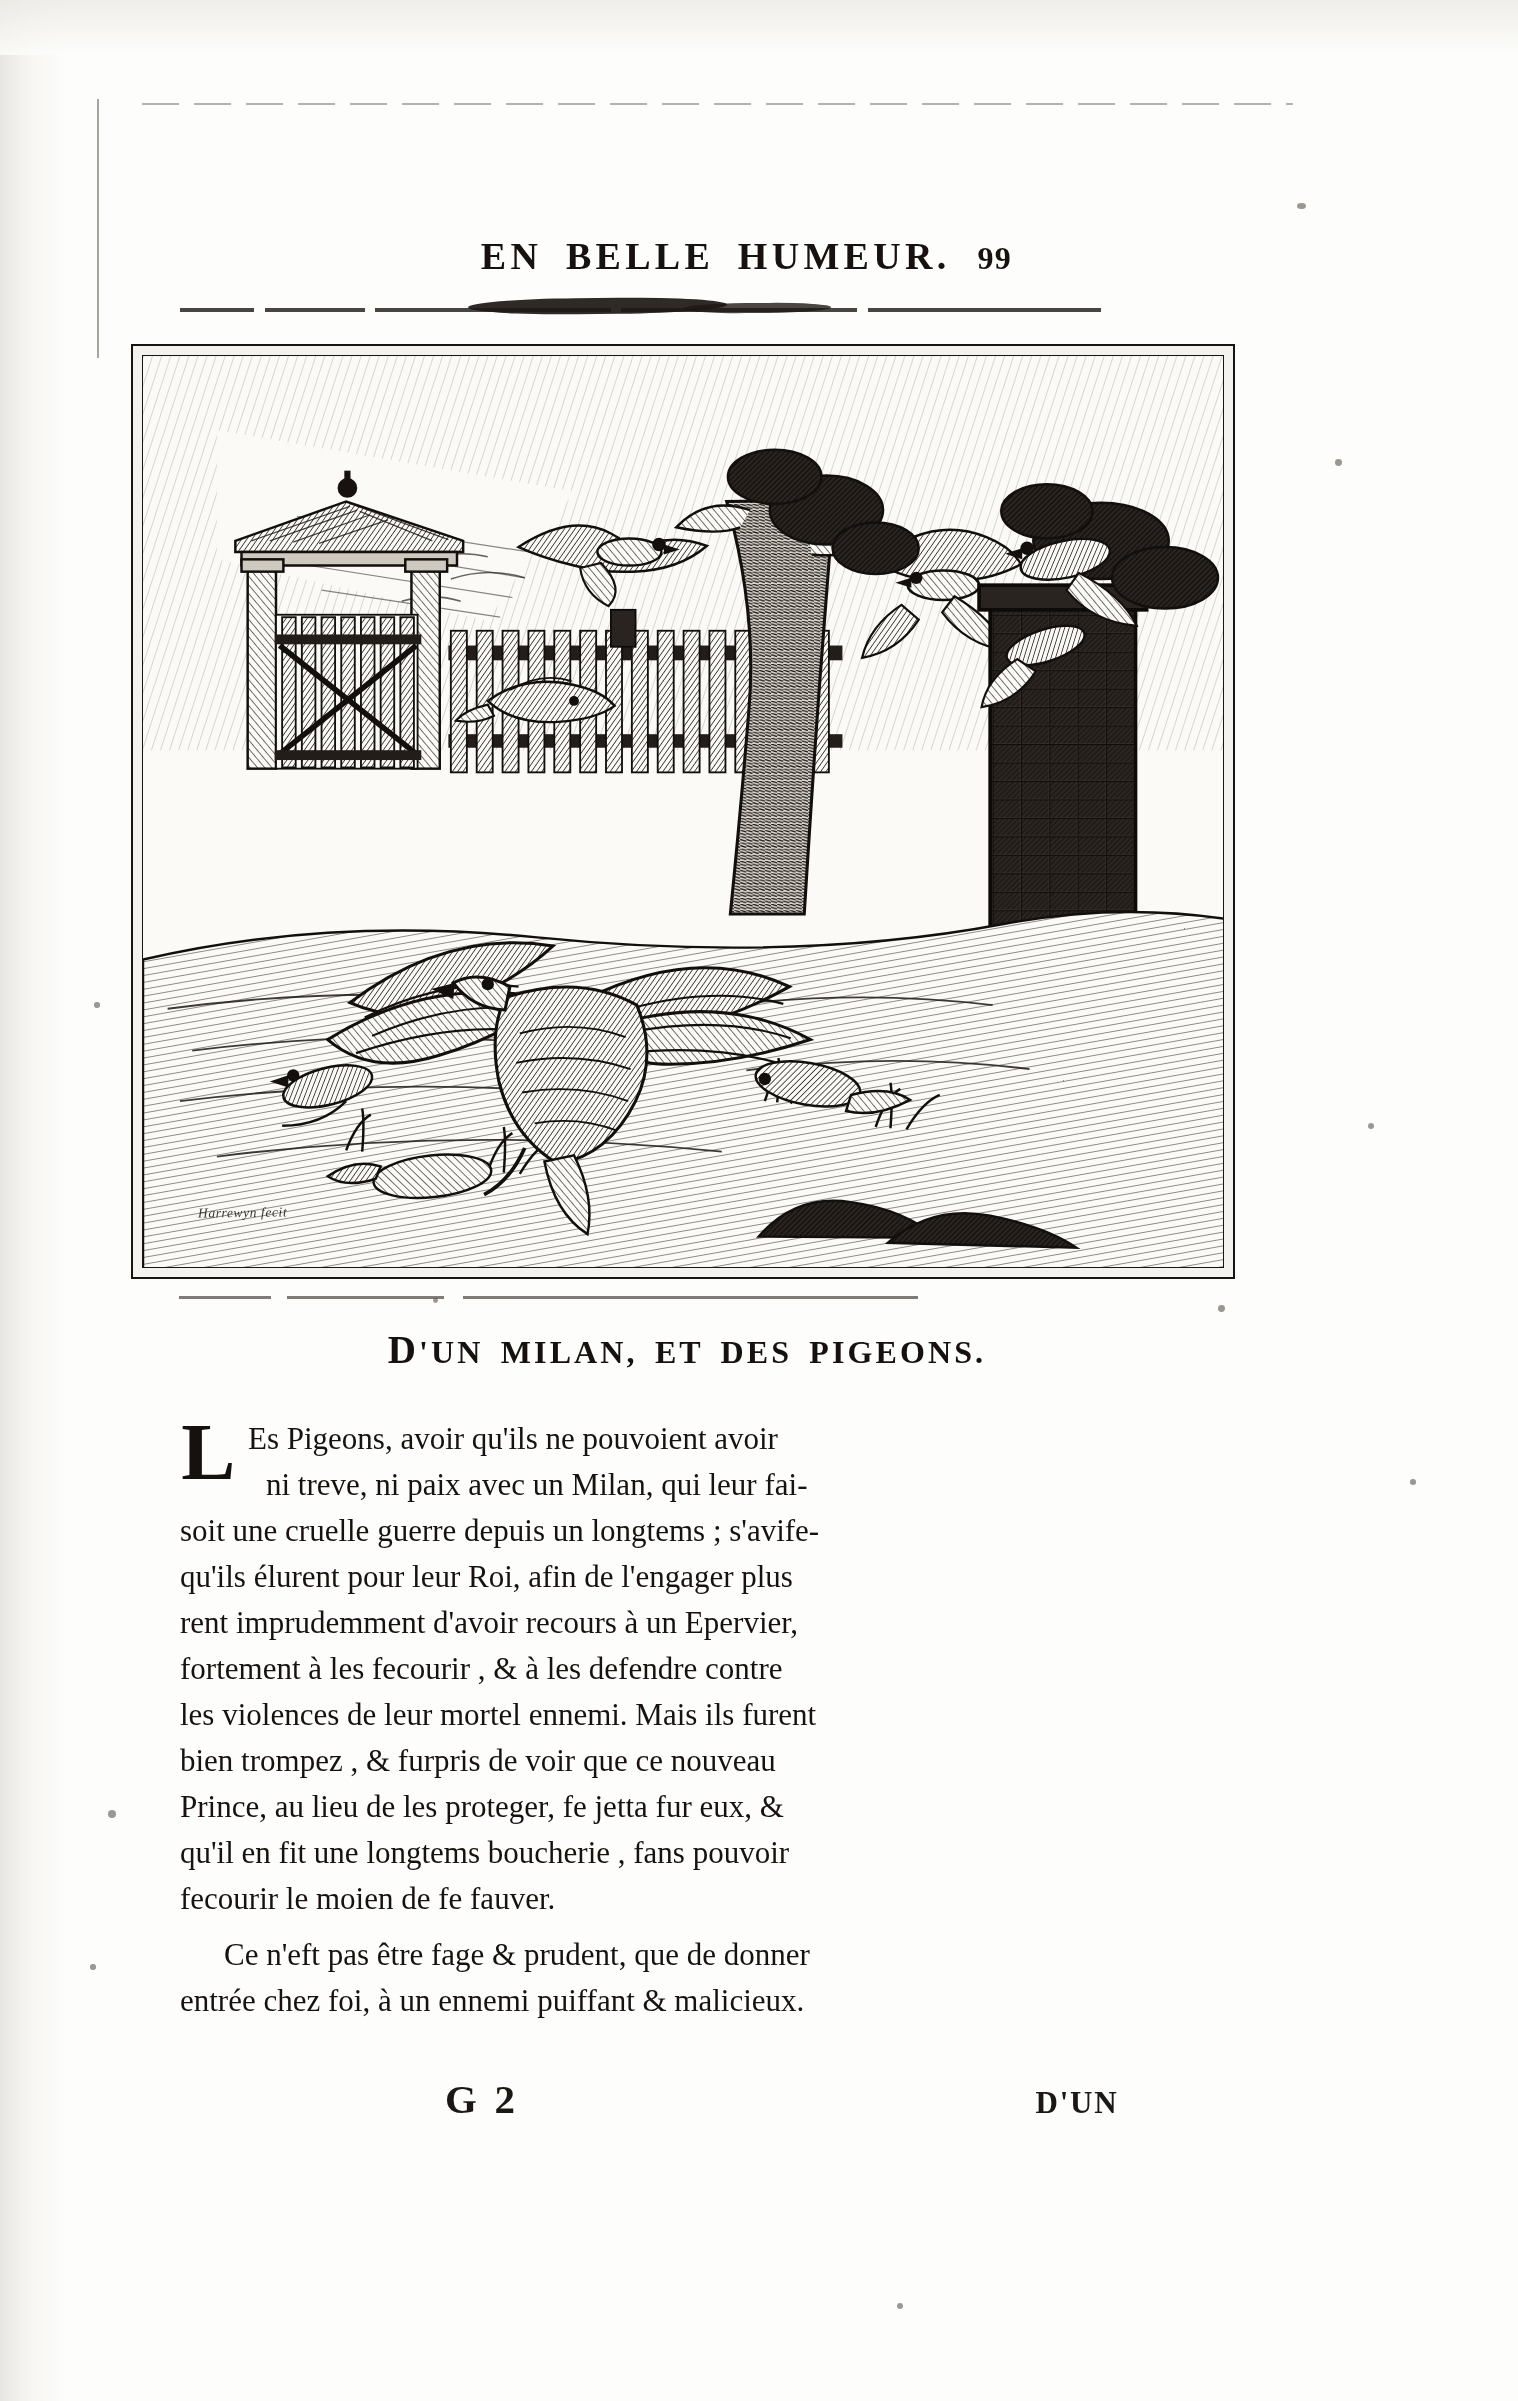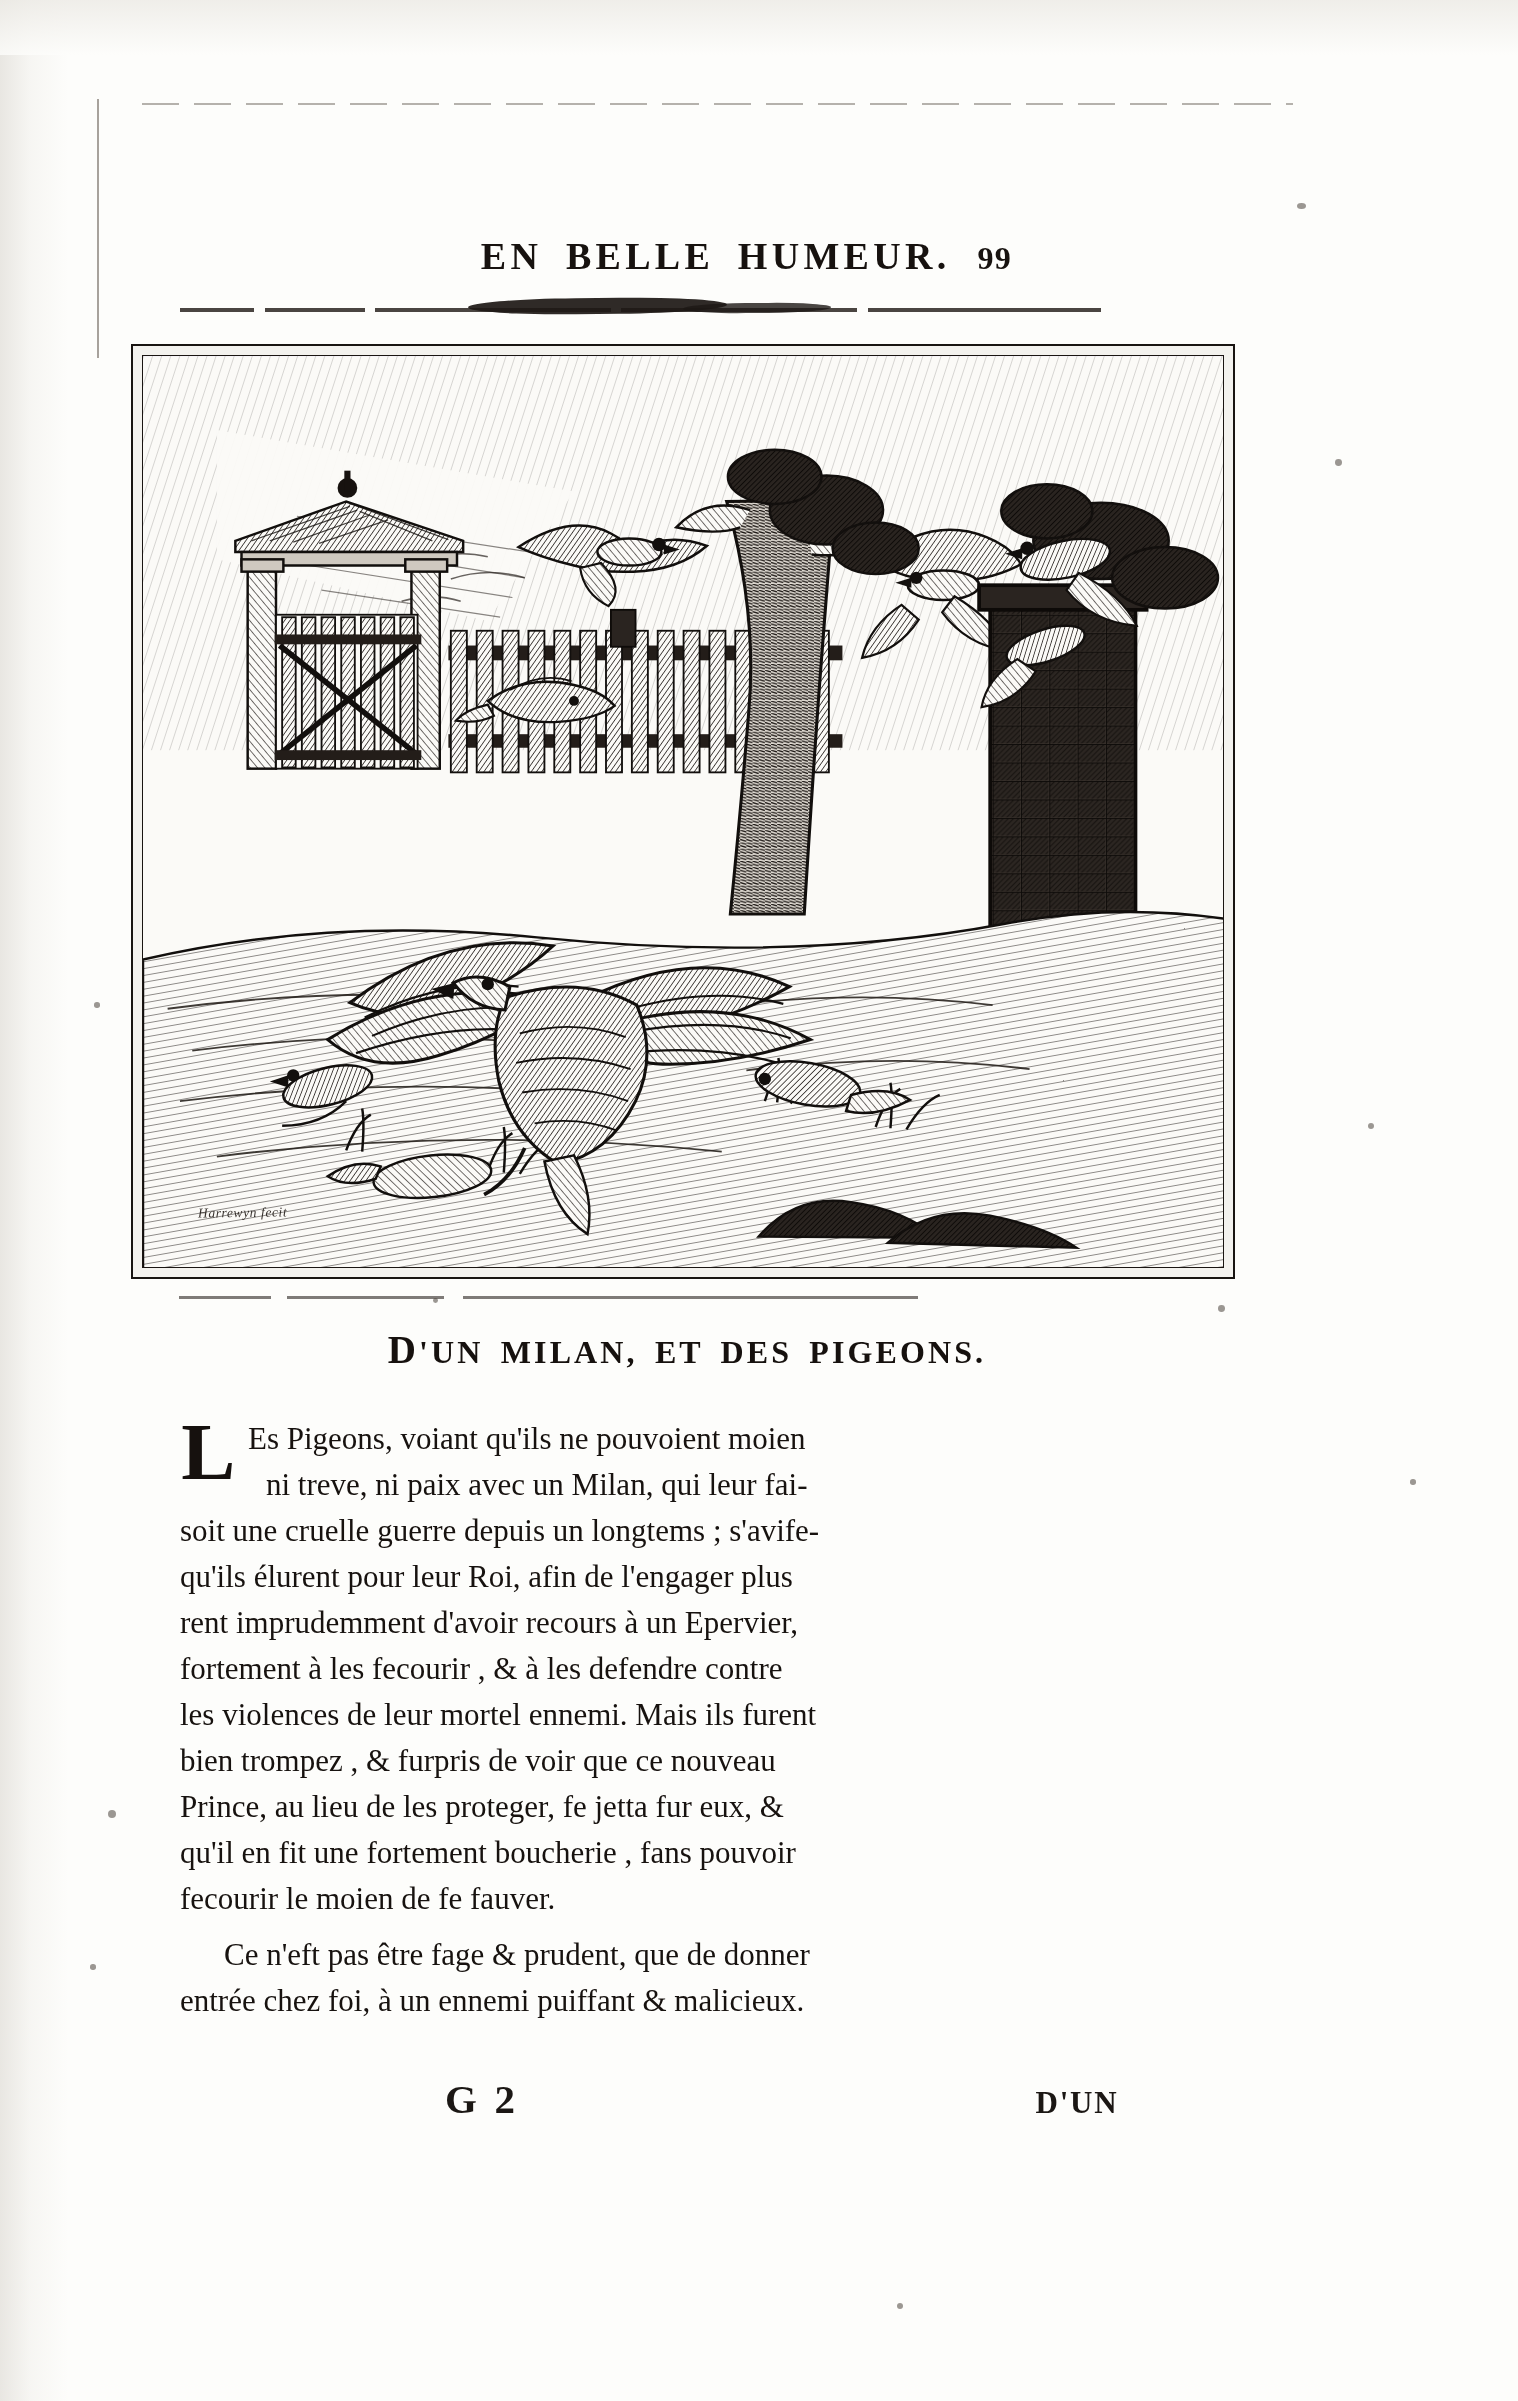--- a/index.html
+++ b/index.html
@@ -530,7 +530,7 @@
 
     <div class="para-1">
       <span class="dropcap">L</span>
-      <span class="line l1">Es Pigeons, voiant qu'ils ne pouvoient moien</span>
+      <span class="line l1">Es Pigeons, avoir qu'ils ne pouvoient avoir</span>
       <span class="line l2">ni treve, ni paix avec un Milan, qui leur fai-</span>
       <span class="line">soit une cruelle guerre depuis un longtems ; s'avife-</span>
       <span class="line">qu'ils élurent pour leur Roi, afin de l'engager plus</span>

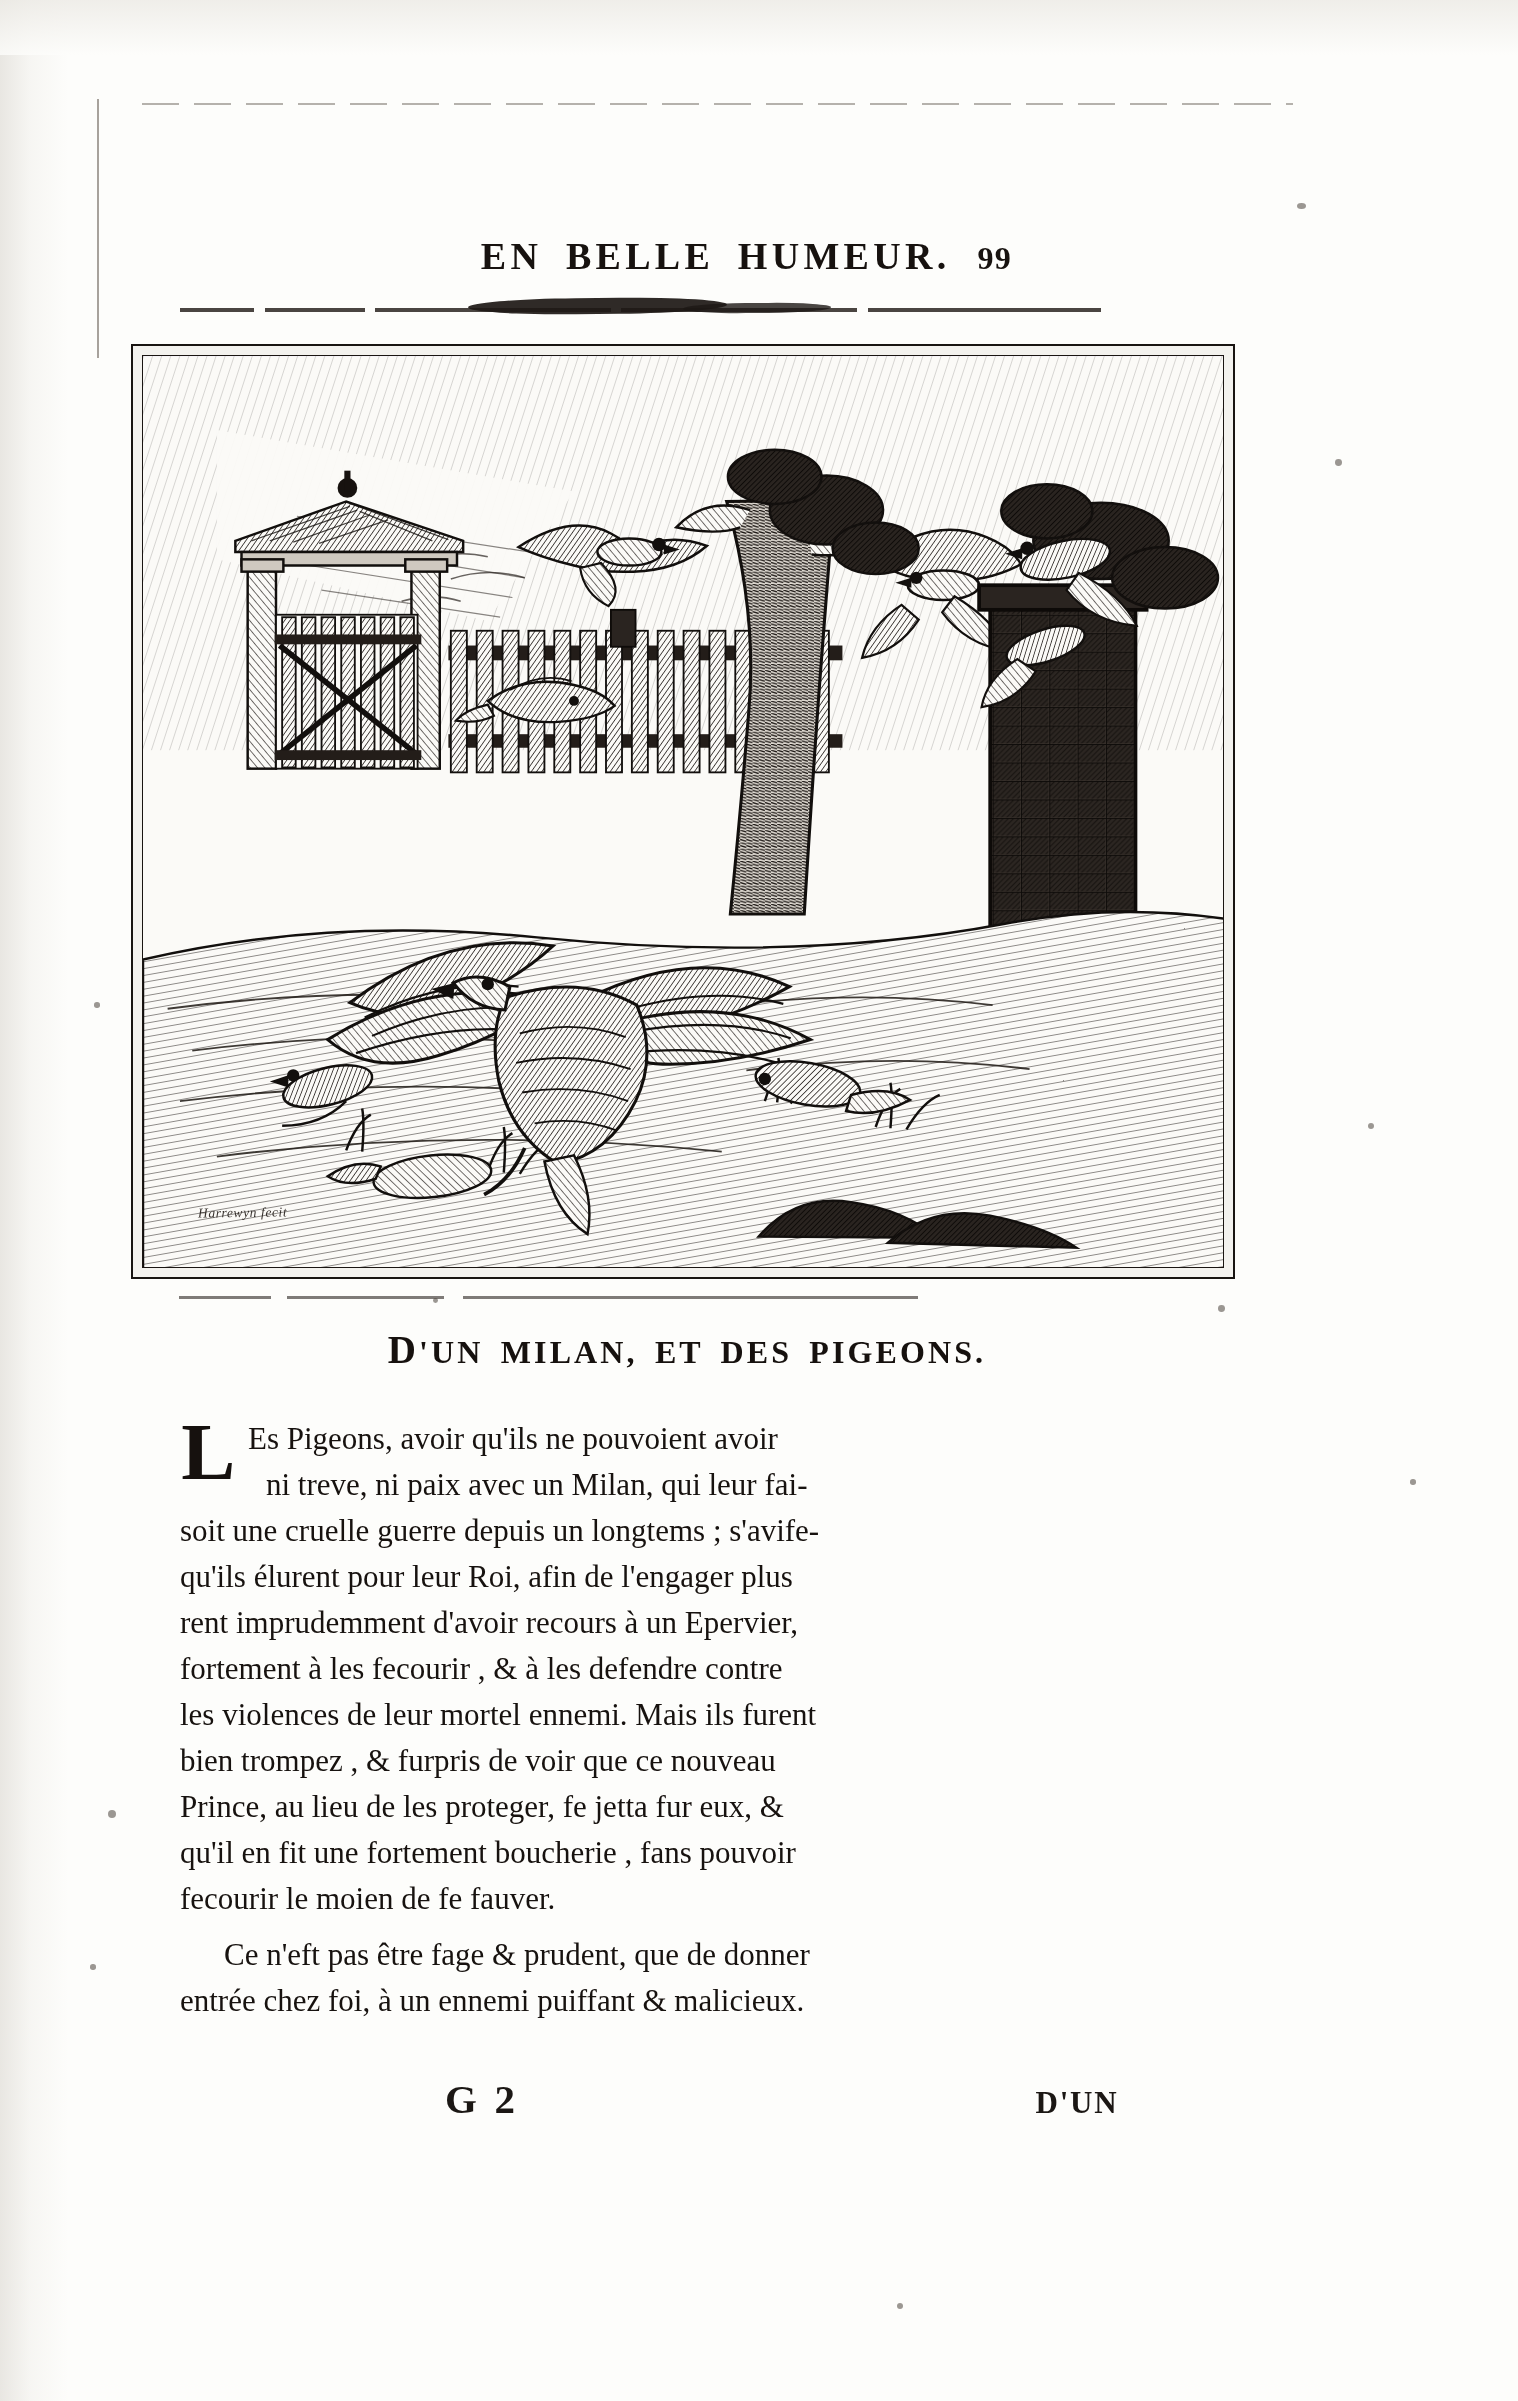--- a/index.html
+++ b/index.html
@@ -539,7 +539,7 @@
       <span class="line">les violences de leur mortel ennemi. Mais ils furent</span>
       <span class="line">bien trompez , &amp; furpris de voir que ce nouveau</span>
       <span class="line">Prince, au lieu de les proteger, fe jetta fur eux, &amp;</span>
-      <span class="line">qu'il en fit une fortement boucherie , fans pouvoir</span>
+      <span class="line">qu'il en fit une longtems boucherie , fans pouvoir</span>
       <span class="line">fecourir le moien de fe fauver.</span>
     </div>
 

